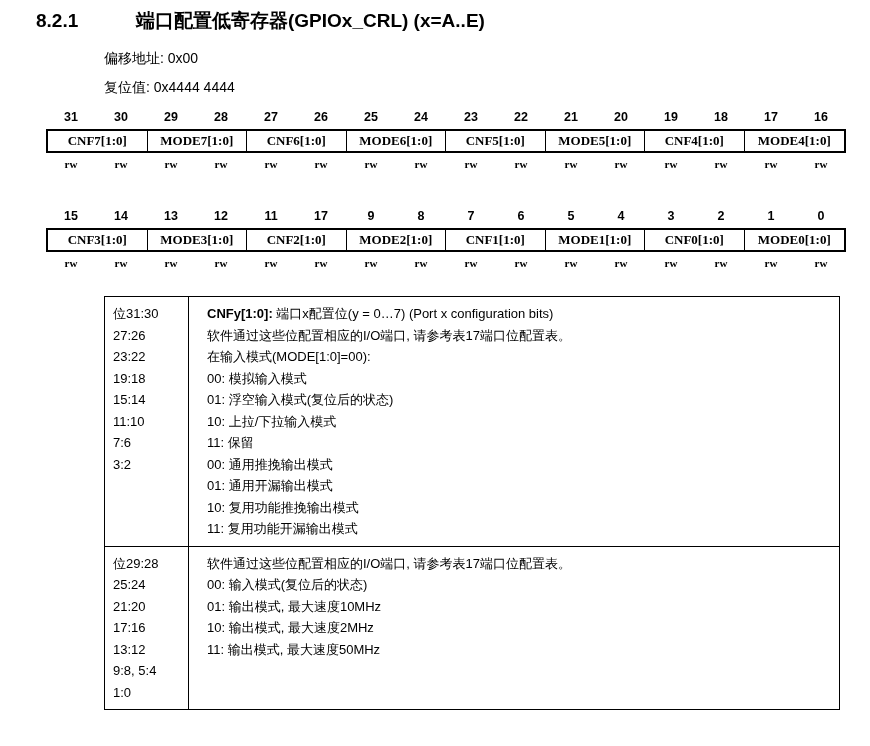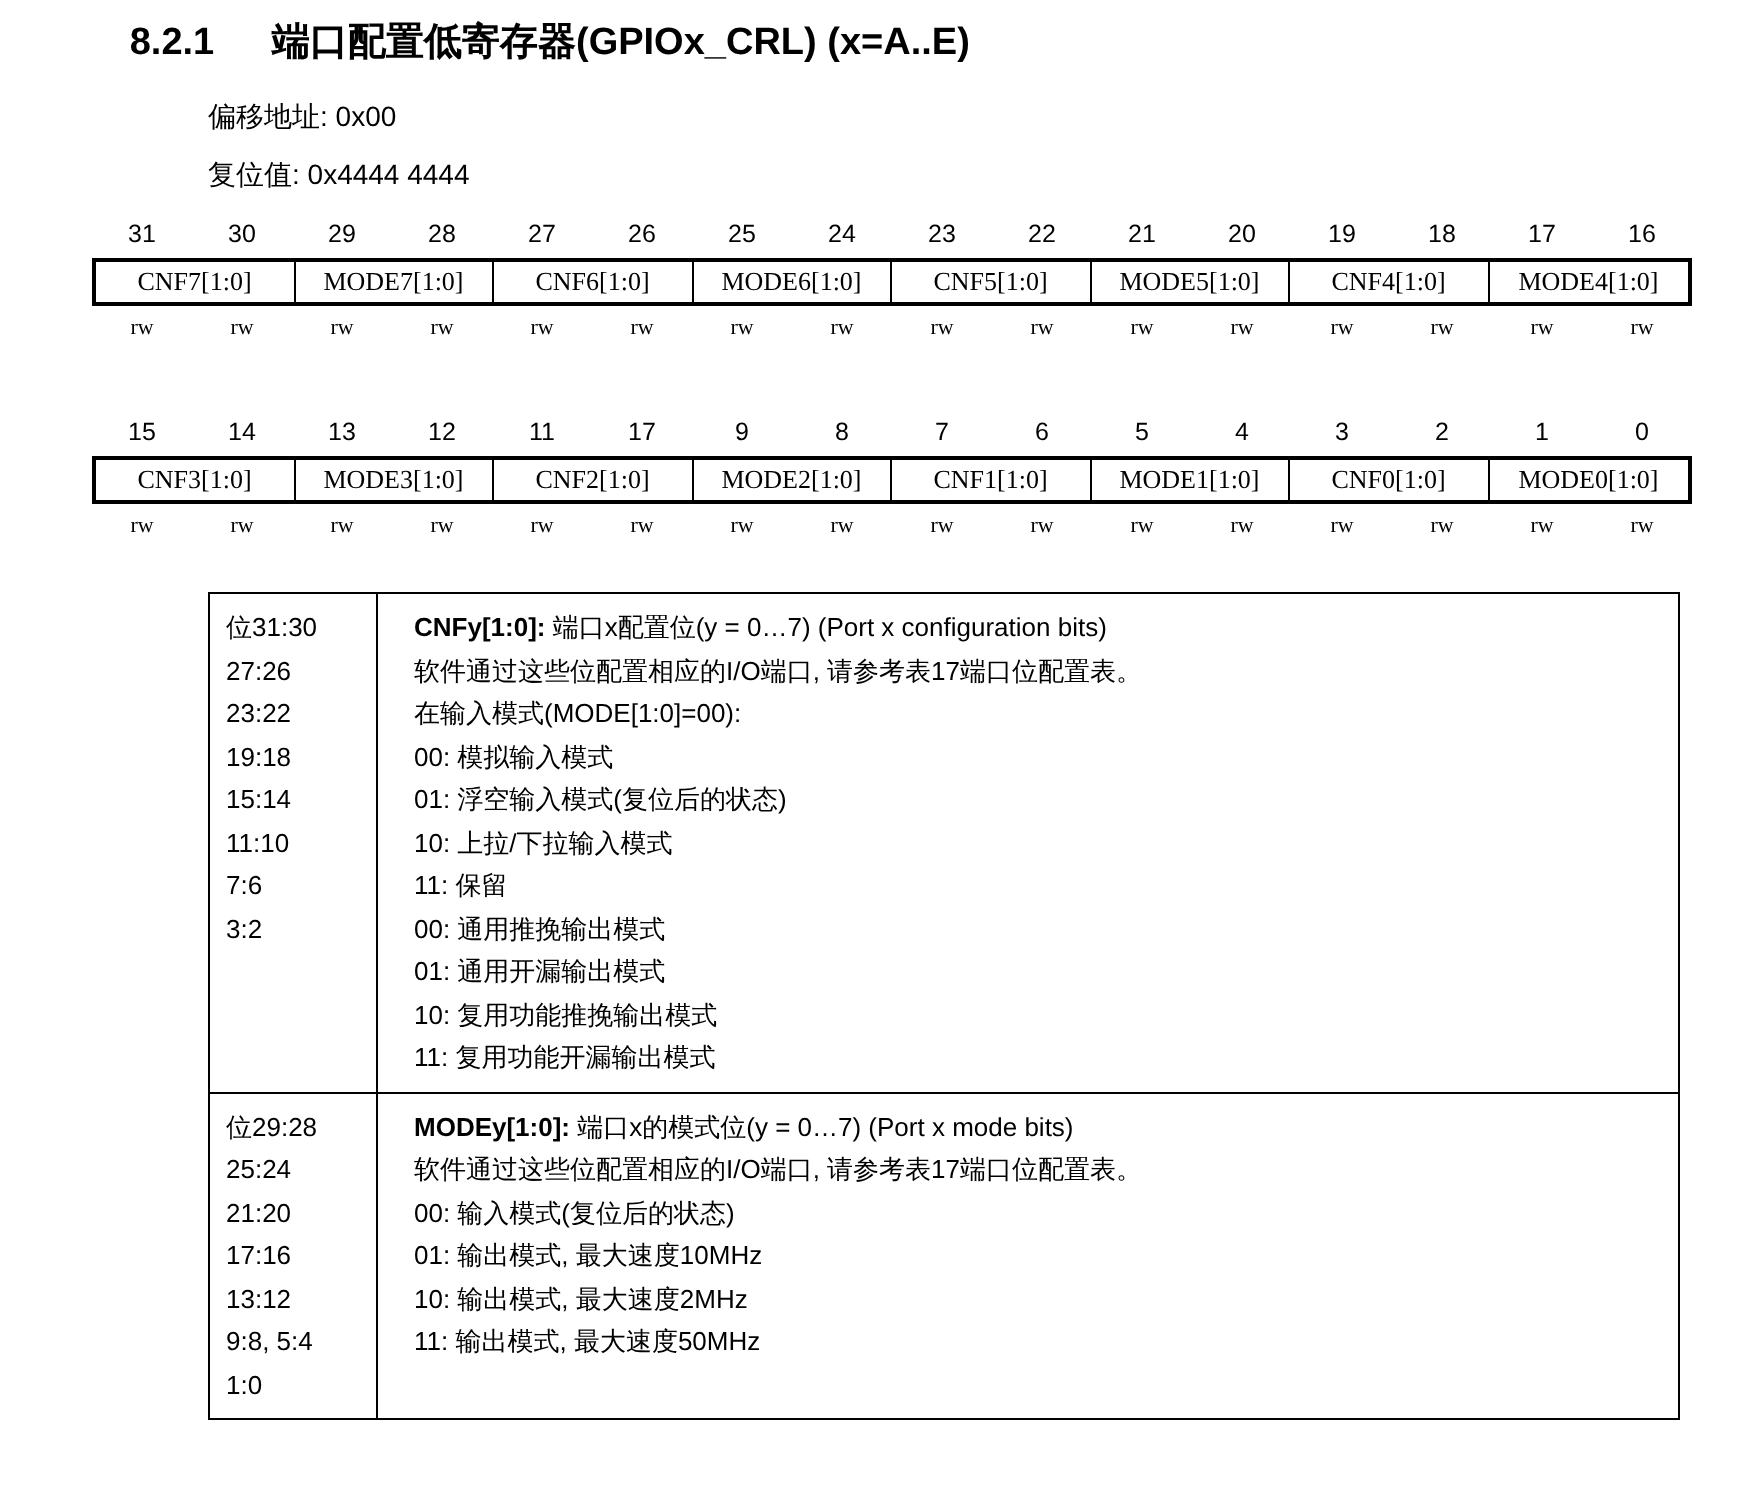--- a/index.html
+++ b/index.html
@@ -34,7 +34,6 @@
   }
   .heading .num {
     width: 100px;
-    text-align: center;
   }
   .heading .title {
     font-size: 19px;

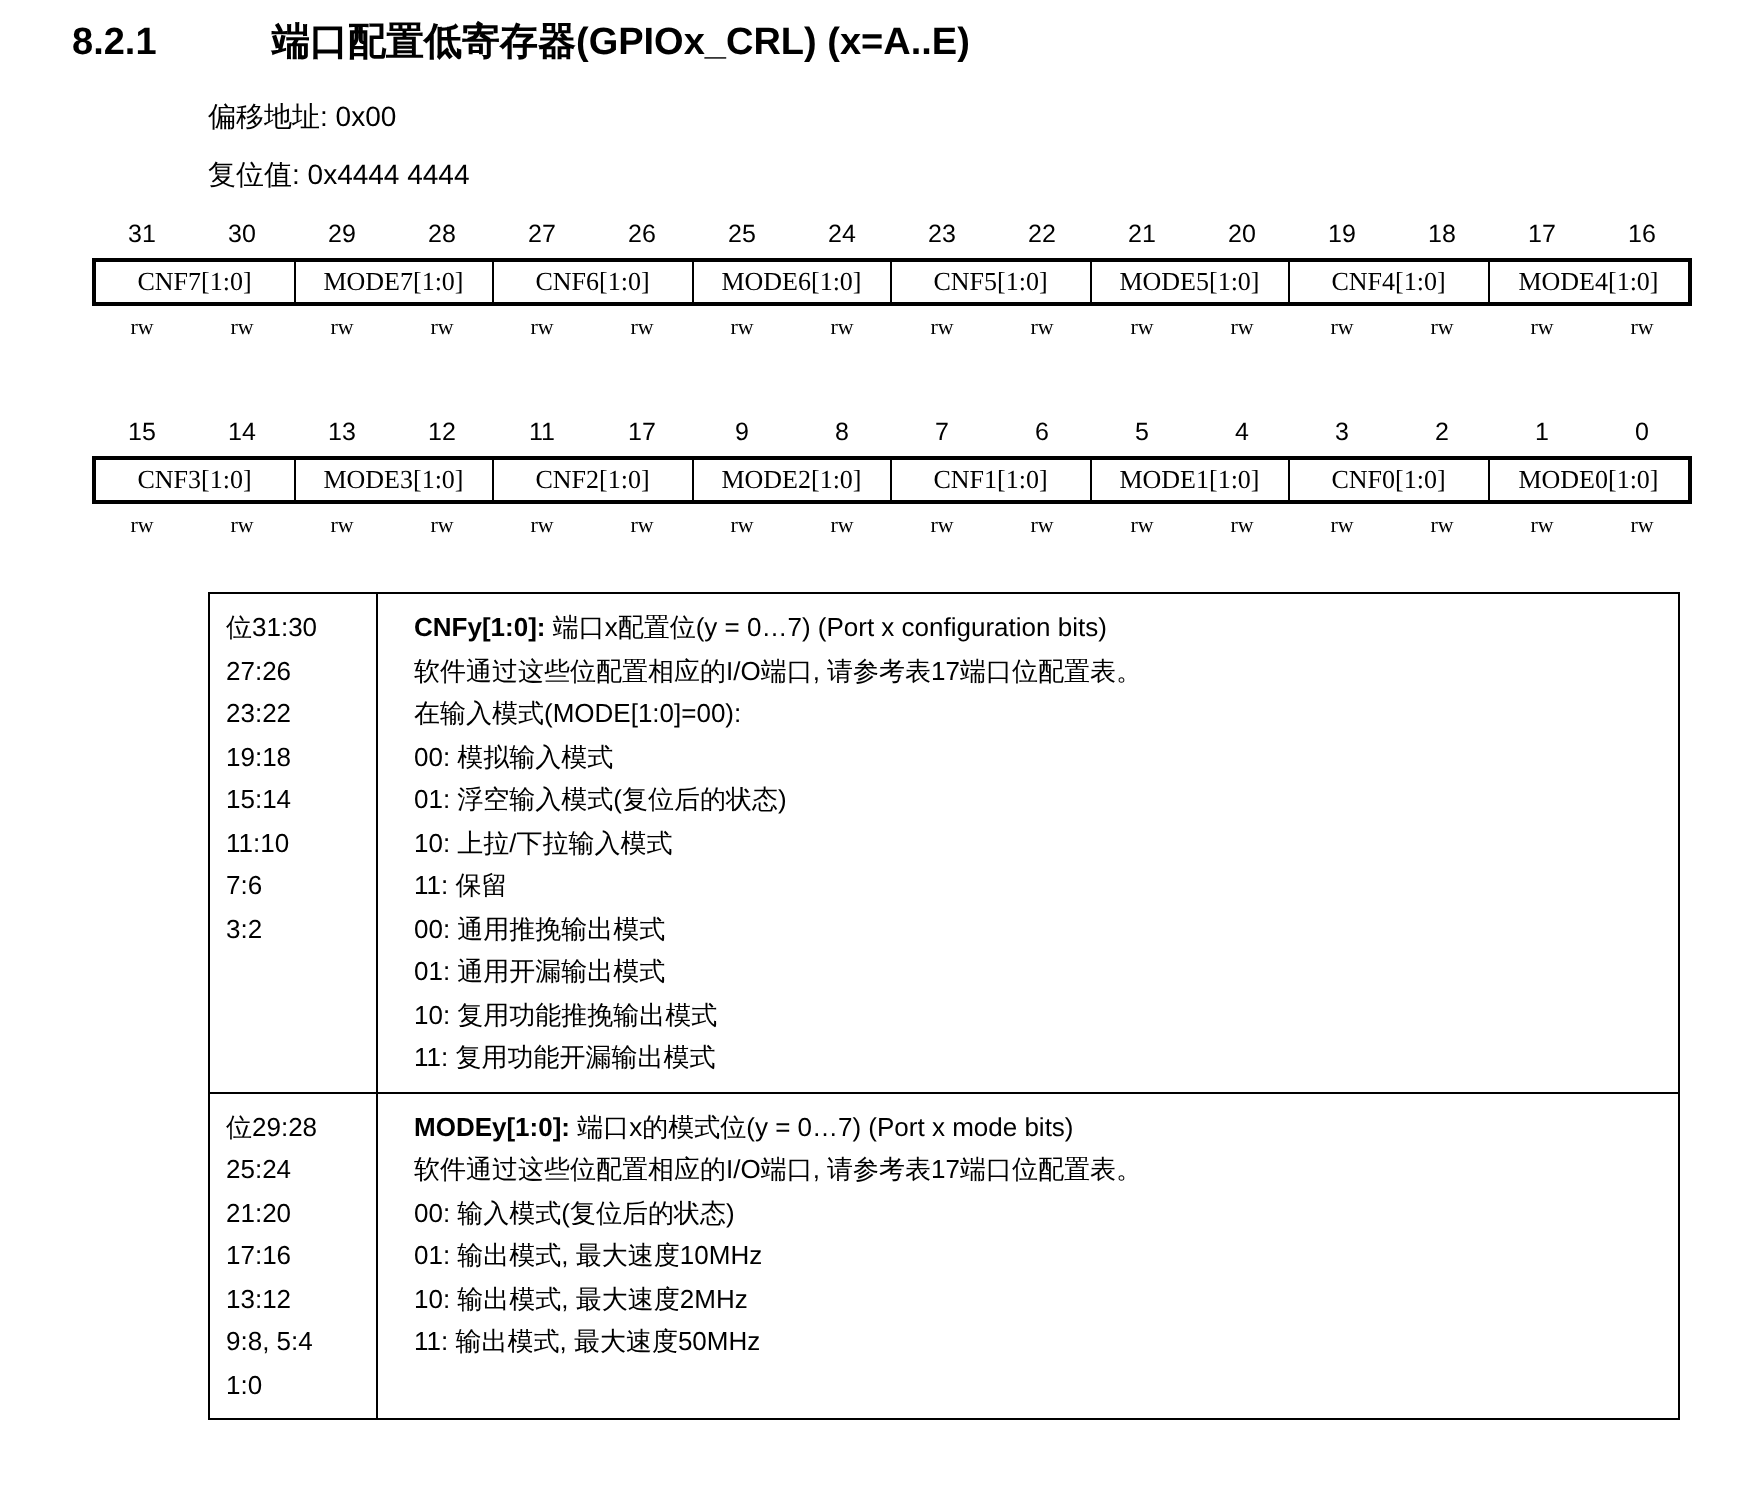--- a/index.html
+++ b/index.html
@@ -56,6 +56,7 @@
     position: absolute;
     left: 46px;
     width: 800px;
+    font-weight: bold;
   }
   #bitblock-high { top: 108px; }
   #bitblock-low  { top: 207px; }

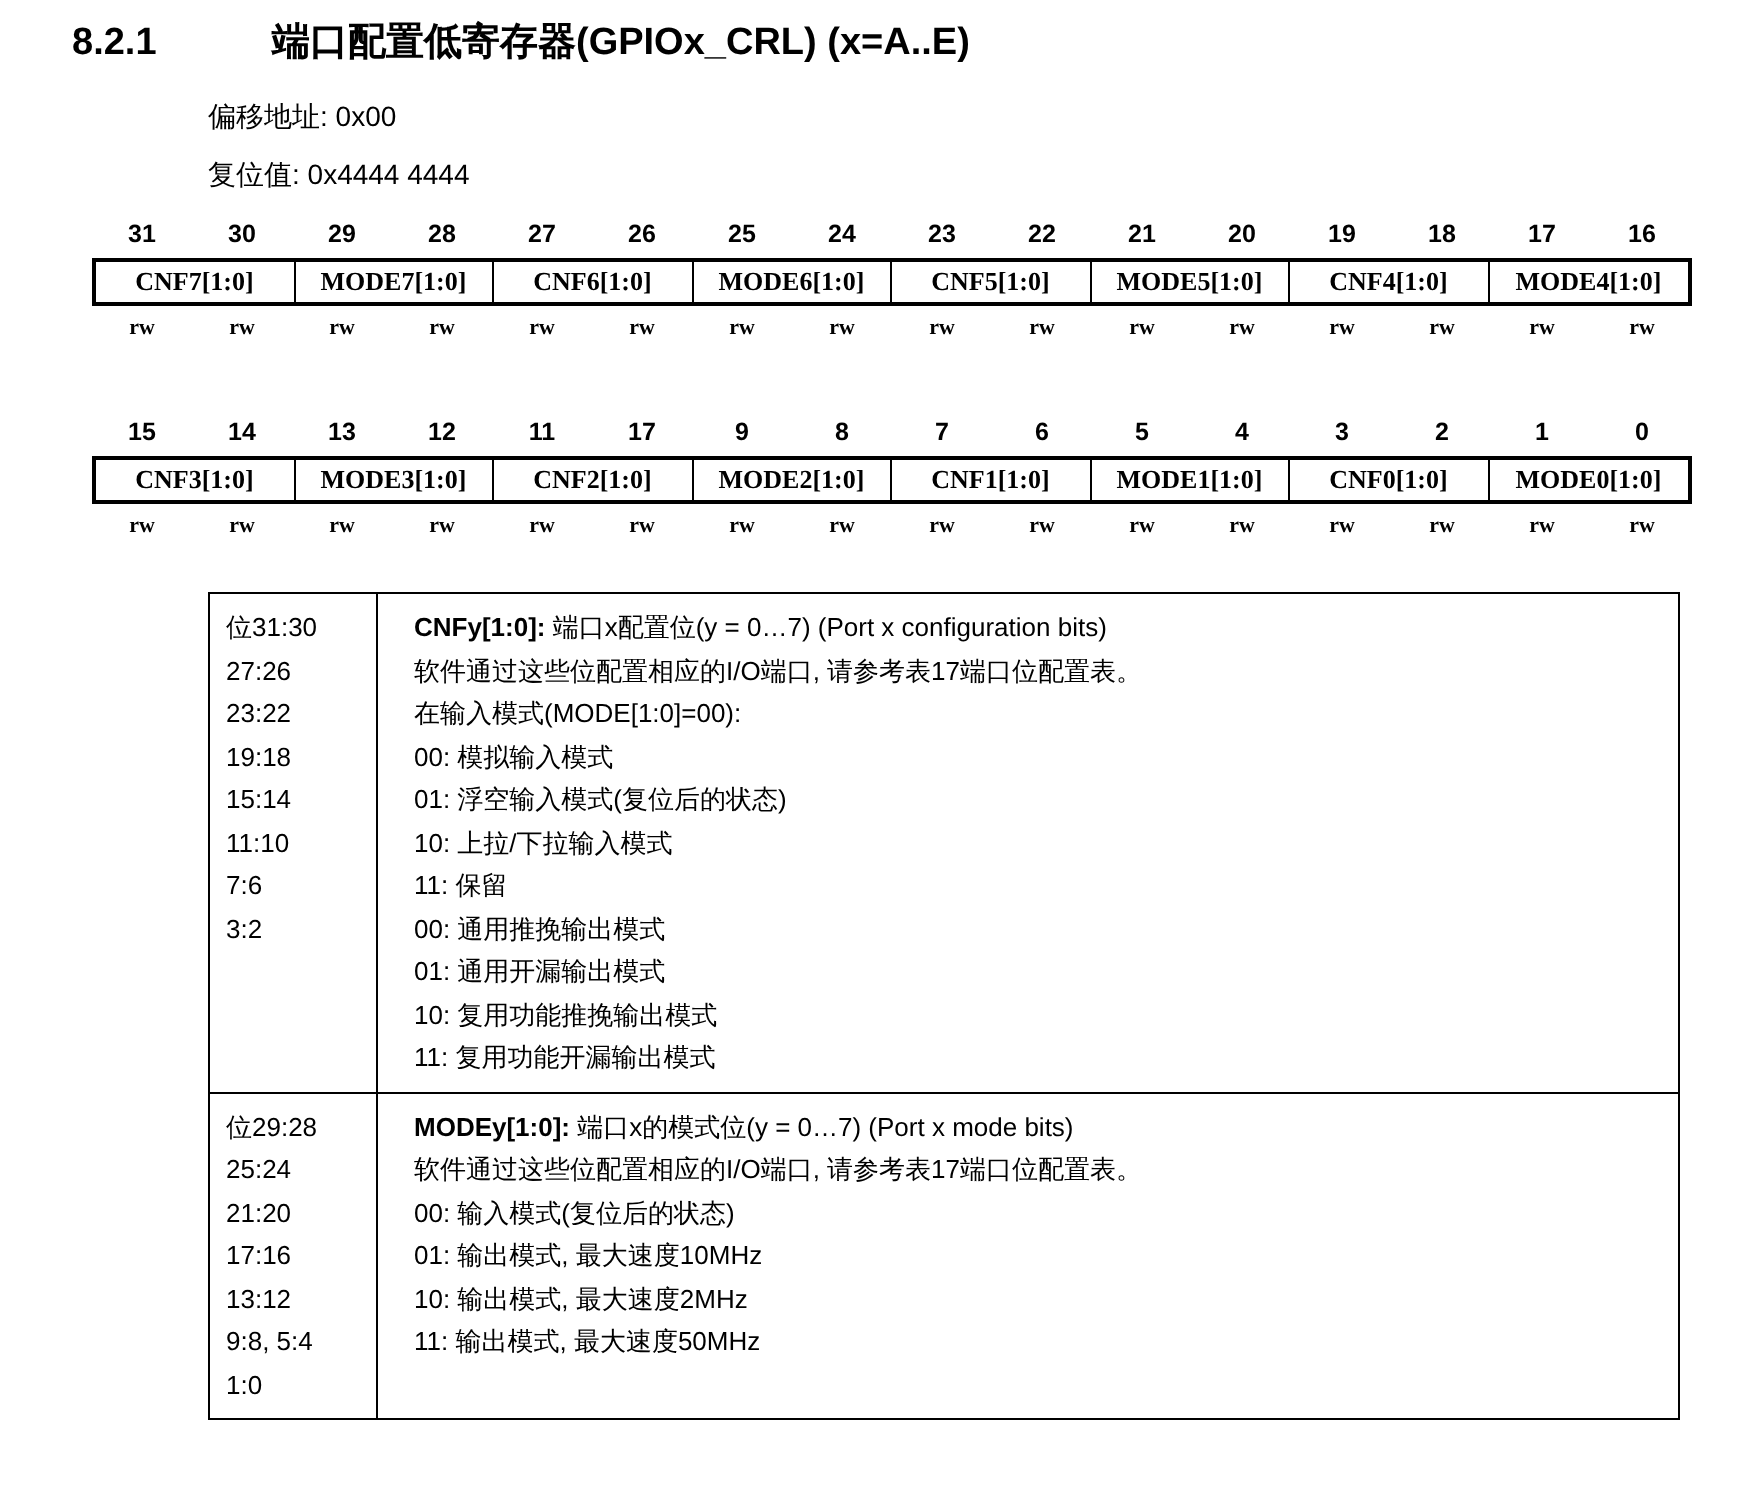--- a/index.html
+++ b/index.html
@@ -311,7 +311,6 @@
         <div>1:0</div>
       </div>
       <div class="desc-body">
-        <p class="first"><b>MODEy[1:0]:</b><span> 端口x的模式位(y = 0…7) (Port x mode bits)</span></p>
         <p>软件通过这些位配置相应的I/O端口, 请参考表17端口位配置表。</p>
         <p>00: 输入模式(复位后的状态)</p>
         <p>01: 输出模式, 最大速度10MHz</p>

